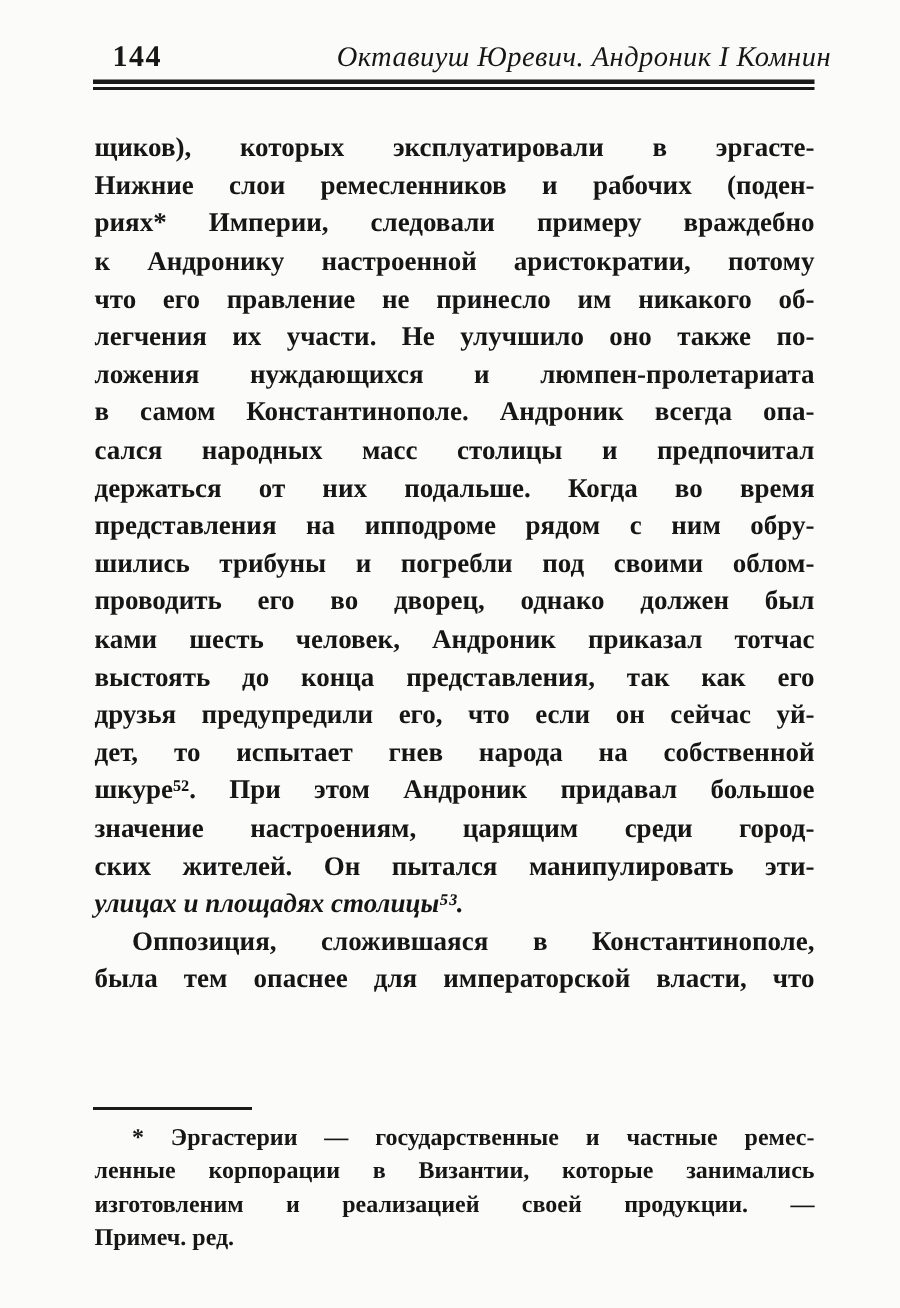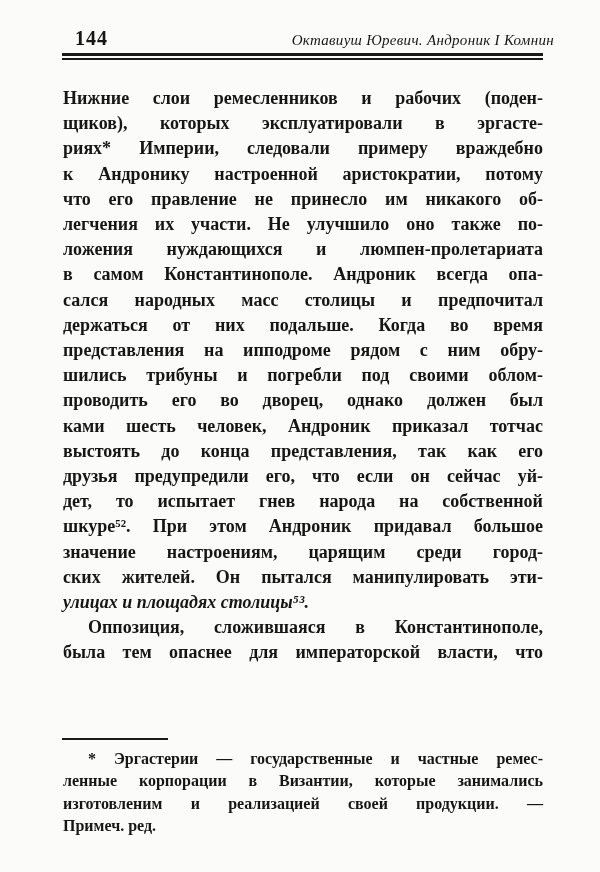--- a/index.html
+++ b/index.html
@@ -30,7 +30,7 @@
   }
   .running-title {
     font-style: italic;
-    font-size: 15px;
+    font-size: 19px;
     font-weight: 400;
     letter-spacing: 0.3px;
   }

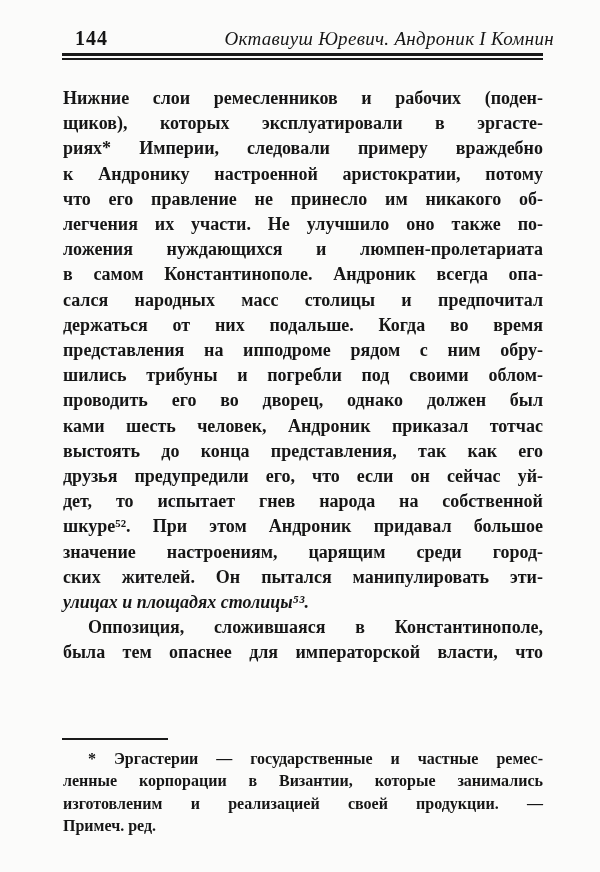--- a/index.html
+++ b/index.html
@@ -100,8 +100,8 @@
 
   <div class="body-text">
     <div>
+      <div class="line">щиков), которых эксплуатировали в эргасте-</div>
       <div class="line">Нижние слои ремесленников и рабочих (поден-</div>
-      <div class="line">щиков), которых эксплуатировали в эргасте-</div>
       <div class="line">риях* Империи, следовали примеру враждебно</div>
       <div class="line">к Андронику настроенной аристократии, потому</div>
       <div class="line">что его правление не принесло им никакого об-</div>

